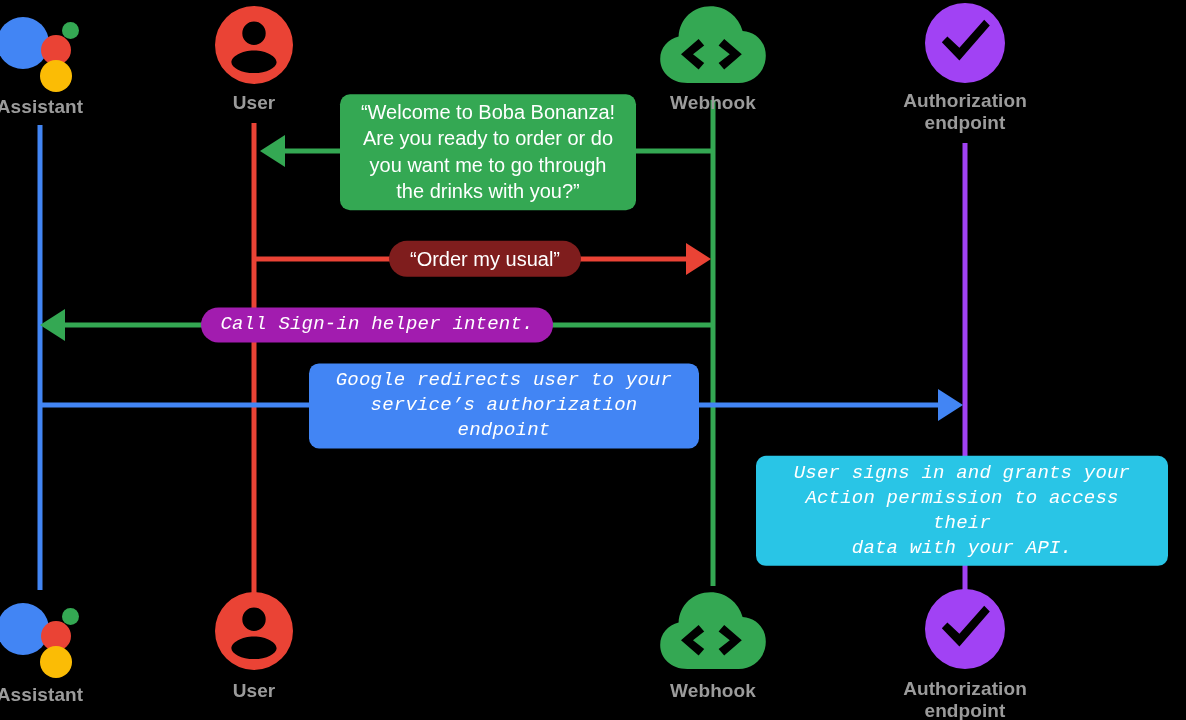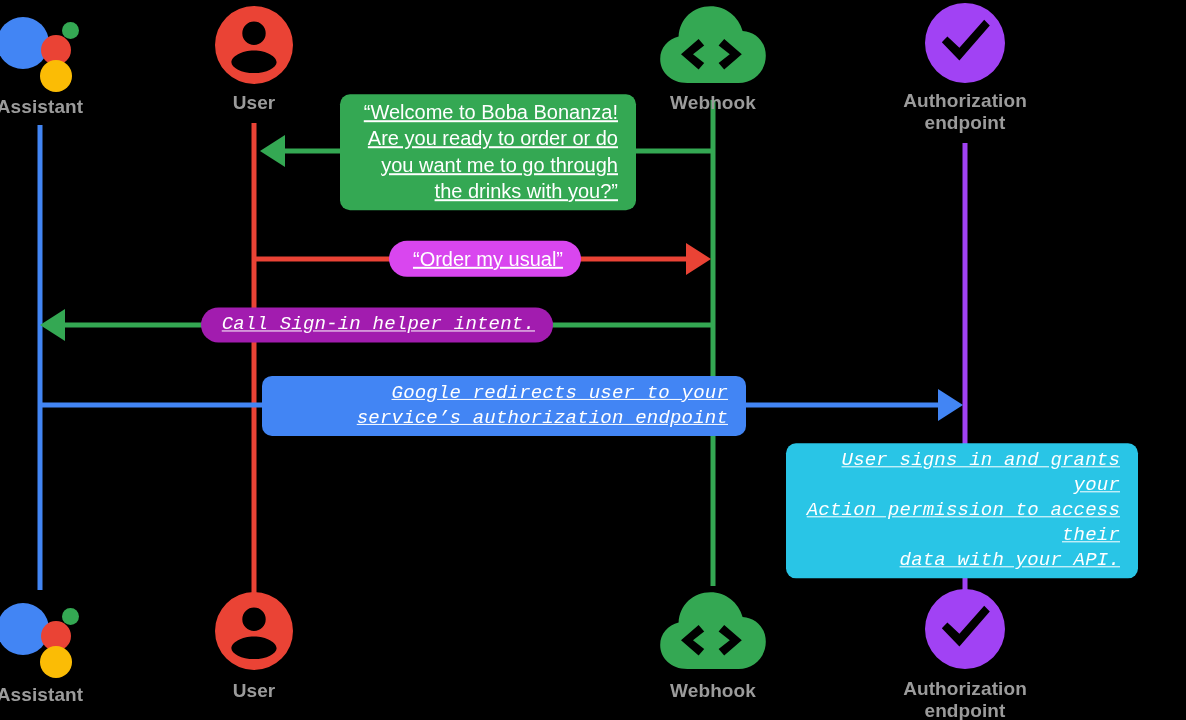--- a/index.html
+++ b/index.html
@@ -85,12 +85,11 @@
     position: absolute;
     transform: translate(-50%, -50%);
     color: #ffffff;
-    text-align: right;
+    text-align: center;
     border-radius: 10px;
     padding: 5px 18px;
     line-height: 1.32;
     white-space: pre-line;
-    text-decoration: underline;
   }
   .bubble.sans  { font-family: "Liberation Sans", sans-serif; font-size: 20px; }
   .bubble.mono  { font-family: "Liberation Mono", monospace; font-style: italic; font-size: 19px; letter-spacing: .2px; }

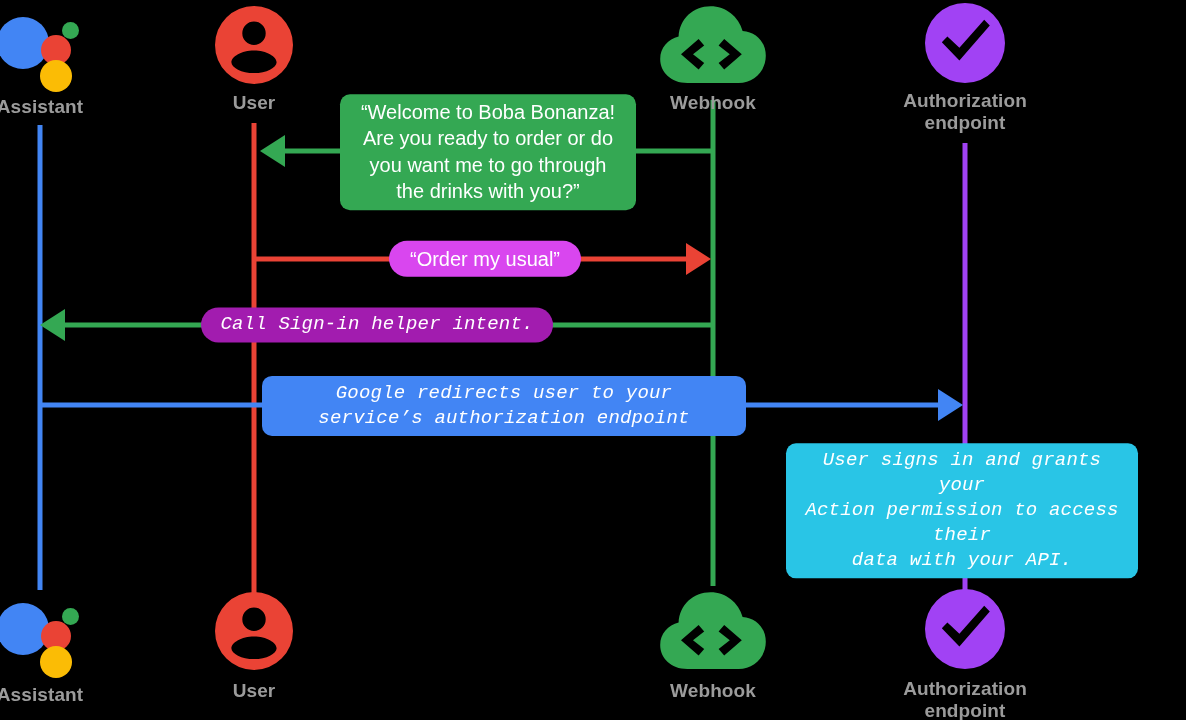--- a/index.html
+++ b/index.html
@@ -115,7 +115,7 @@
 
   <div class="msg-line" style="left:254px; top:259px; width:432px; background:#EA4335;"></div>
   <div class="arrowhead right" style="left:686px; top:259px; border-left-color:#EA4335;"></div>
-  <div class="bubble sans pill" style="left:485px; top:259px; width:192px; background:#d946ef;">“Order my usual”</div>
+  <div class="bubble sans pill" style="left:485px; top:259px; width:192px; background:#7f1d1d;">“Order my usual”</div>
 
   <div class="msg-line" style="left:65px; top:325px; width:650px; background:#34A853;"></div>
   <div class="arrowhead left" style="left:40px; top:325px; border-right-color:#34A853;"></div>

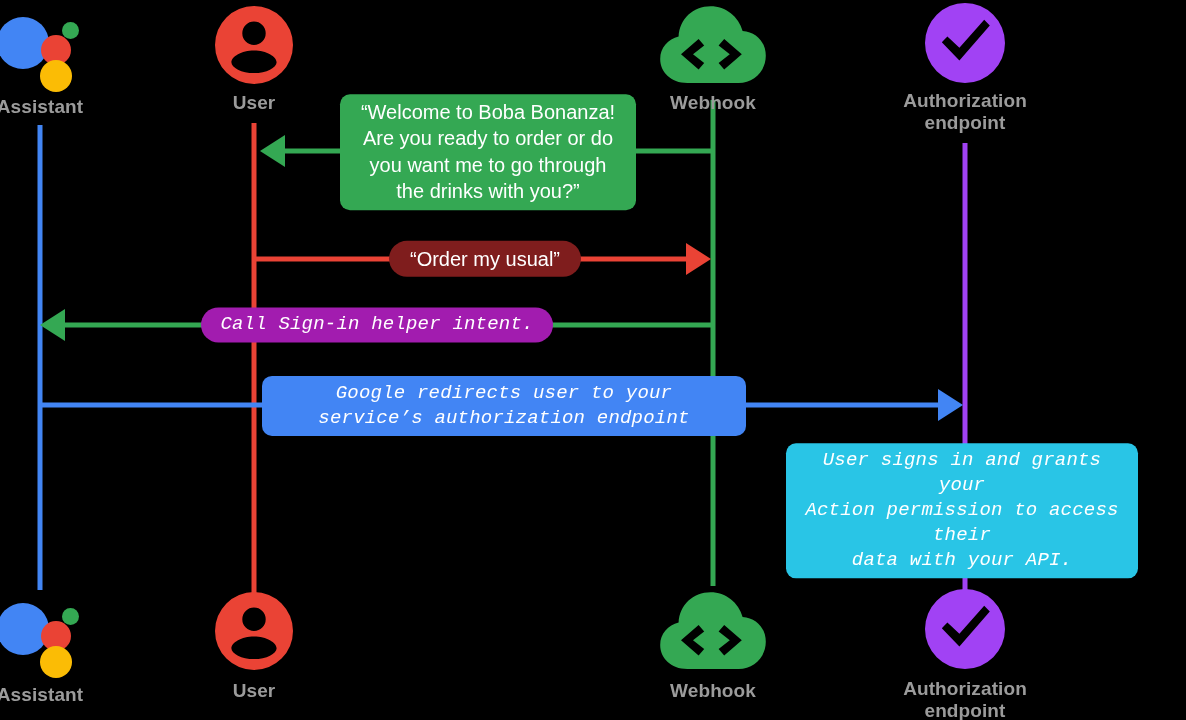--- a/index.html
+++ b/index.html
@@ -123,7 +123,7 @@
 
   <div class="msg-line" style="left:40px; top:405px; width:898px; background:#4285F4;"></div>
   <div class="arrowhead right" style="left:938px; top:405px; border-left-color:#4285F4;"></div>
-  <div class="bubble mono" style="left:504px; top:406px; width:484px; background:#4285F4;">Google redirects user to your
+  <div class="bubble mono" style="left:504px; top:406px; width:390px; background:#4285F4;">Google redirects user to your
 service’s authorization endpoint</div>
 
   <div class="bubble mono" style="left:962px; top:511px; width:352px; background:#29C5E6;">User signs in and grants your

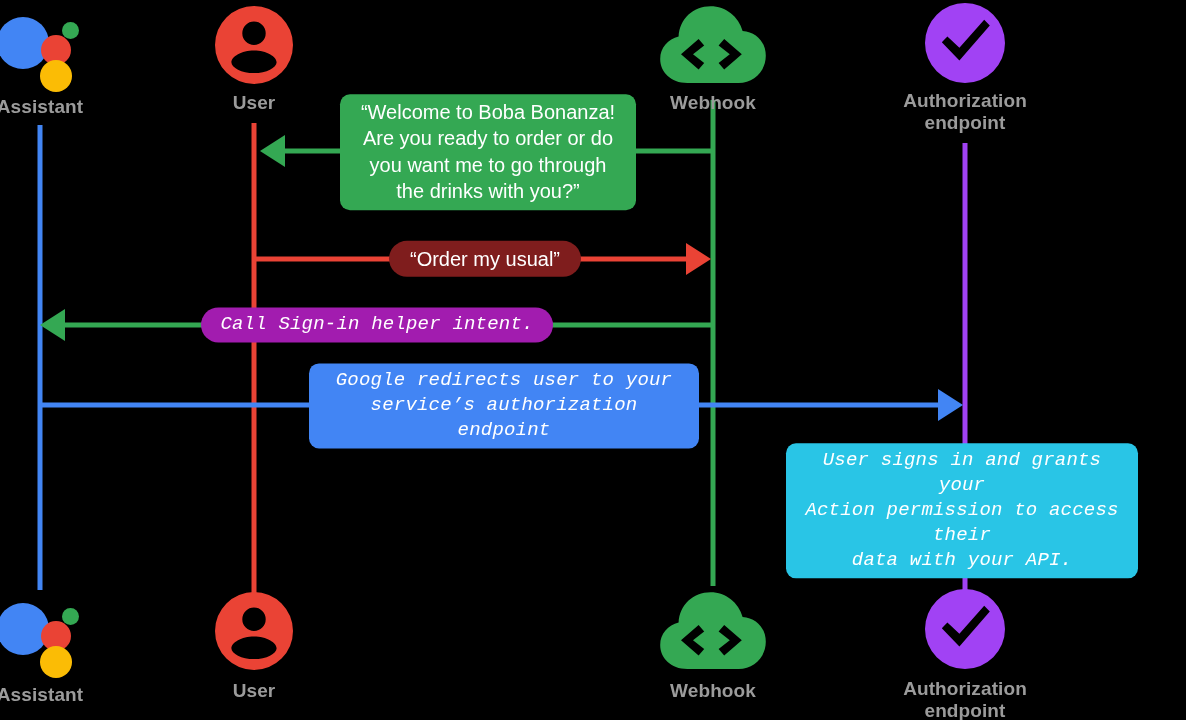--- a/index.html
+++ b/index.html
@@ -126,7 +126,7 @@
   <div class="bubble mono" style="left:504px; top:406px; width:390px; background:#4285F4;">Google redirects user to your
 service’s authorization endpoint</div>
 
-  <div class="bubble mono" style="left:962px; top:511px; width:352px; background:#29C5E6;">User signs in and grants your
+  <div class="bubble mono" style="left:962px; top:511px; width:412px; background:#29C5E6;">User signs in and grants your
 Action permission to access their
 data with your API.</div>
 

